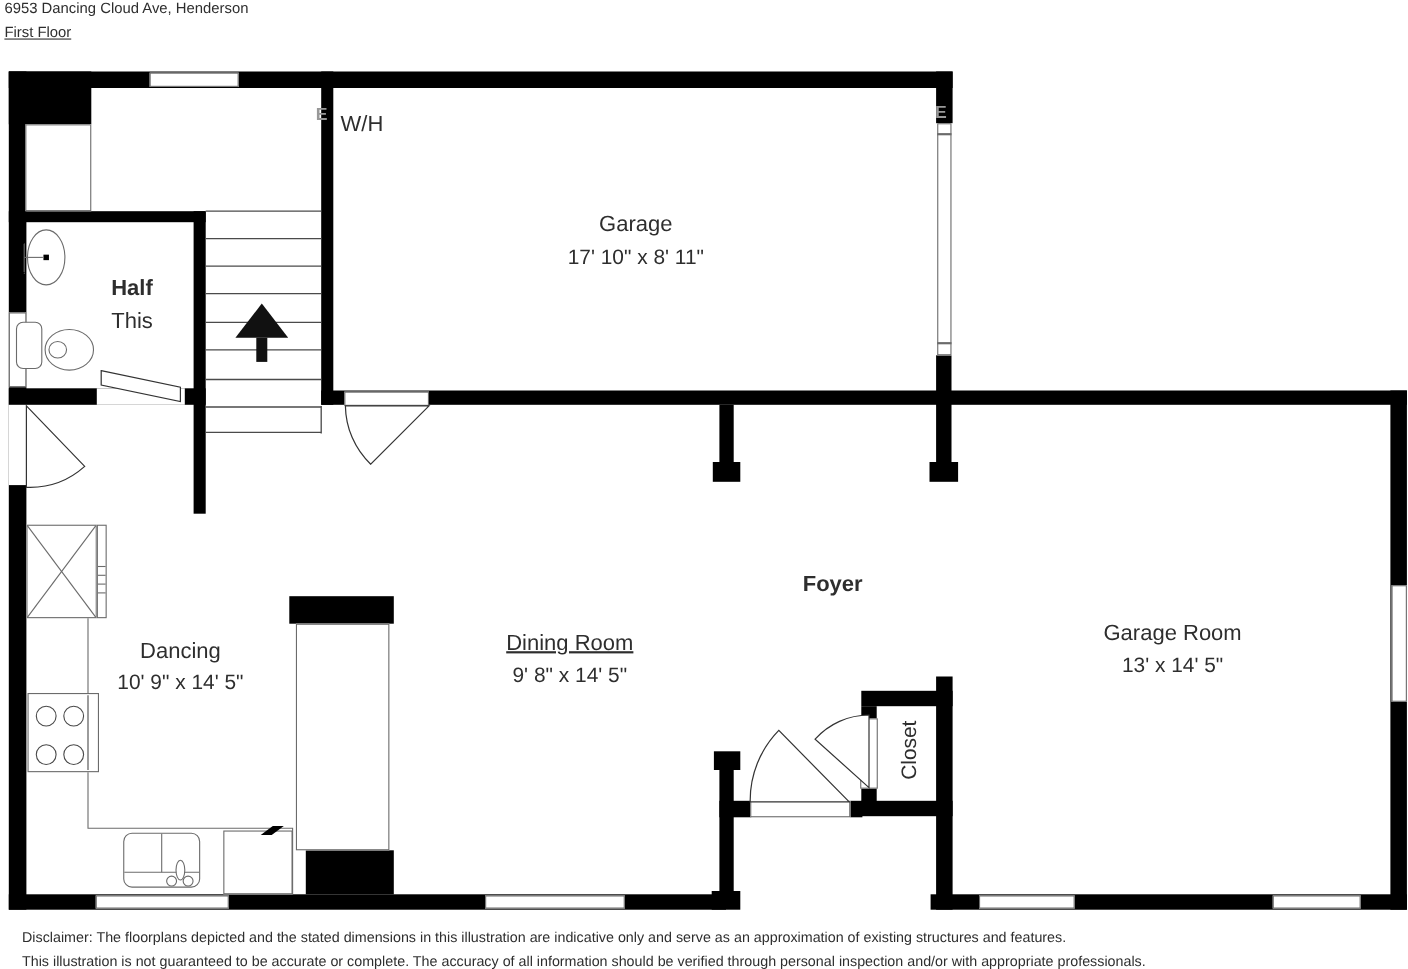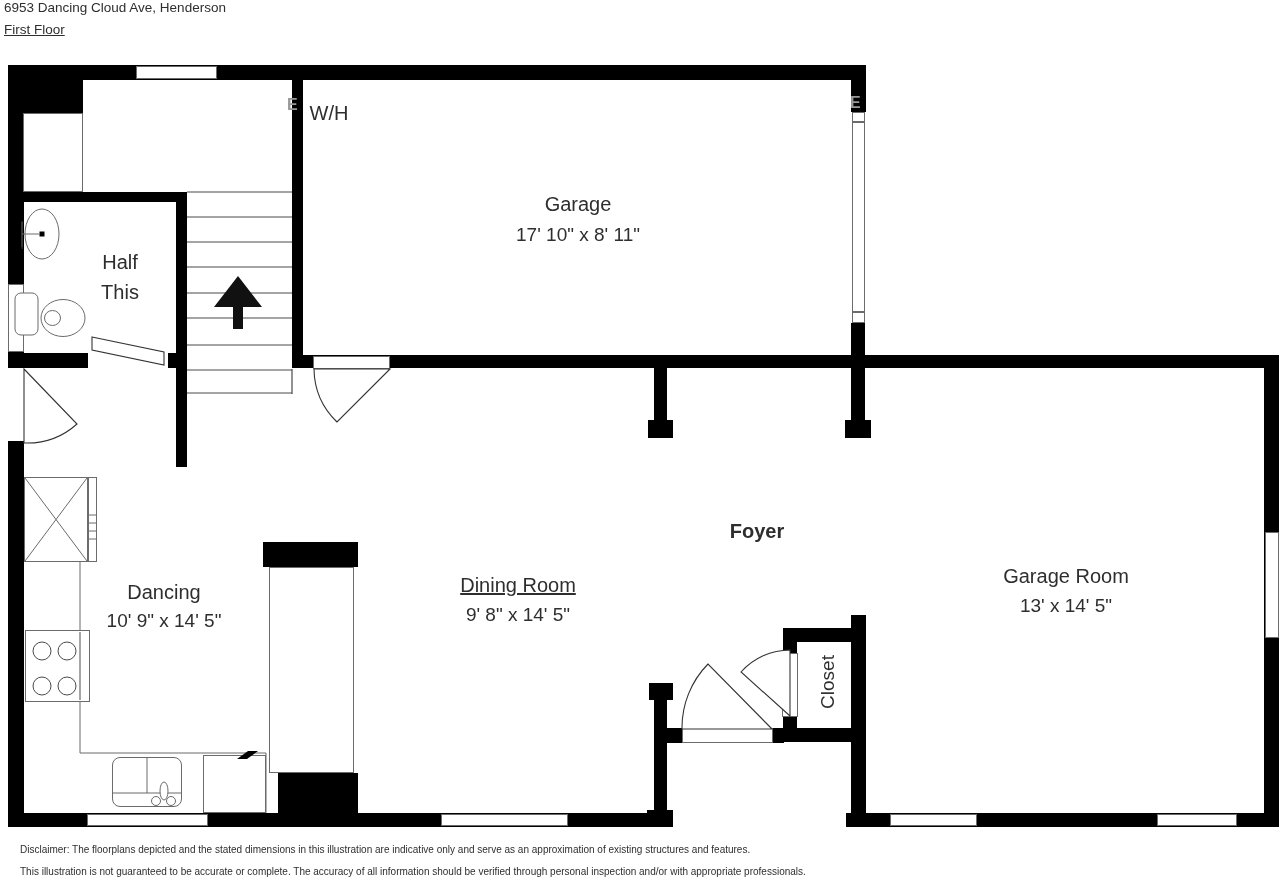--- a/index.html
+++ b/index.html
@@ -161,7 +161,7 @@
 <div class="lbl" style="left:578px;top:194px;">Garage</div>
 <div class="lbl dims" style="left:578px;top:225px;">17' 10" x 8' 11"</div>
 <div class="lbl" style="left:329px;top:103px;">W/H</div>
-<div class="lbl" style="left:120px;top:252px;">Half</div>
+<div class="lbl" style="left:120px;top:252px;font-weight:bold;">Half</div>
 <div class="lbl" style="left:120px;top:282px;">This</div>
 <div class="lbl" style="left:164px;top:582px;">Dancing</div>
 <div class="lbl dims" style="left:164px;top:611px;">10' 9" x 14' 5"</div>

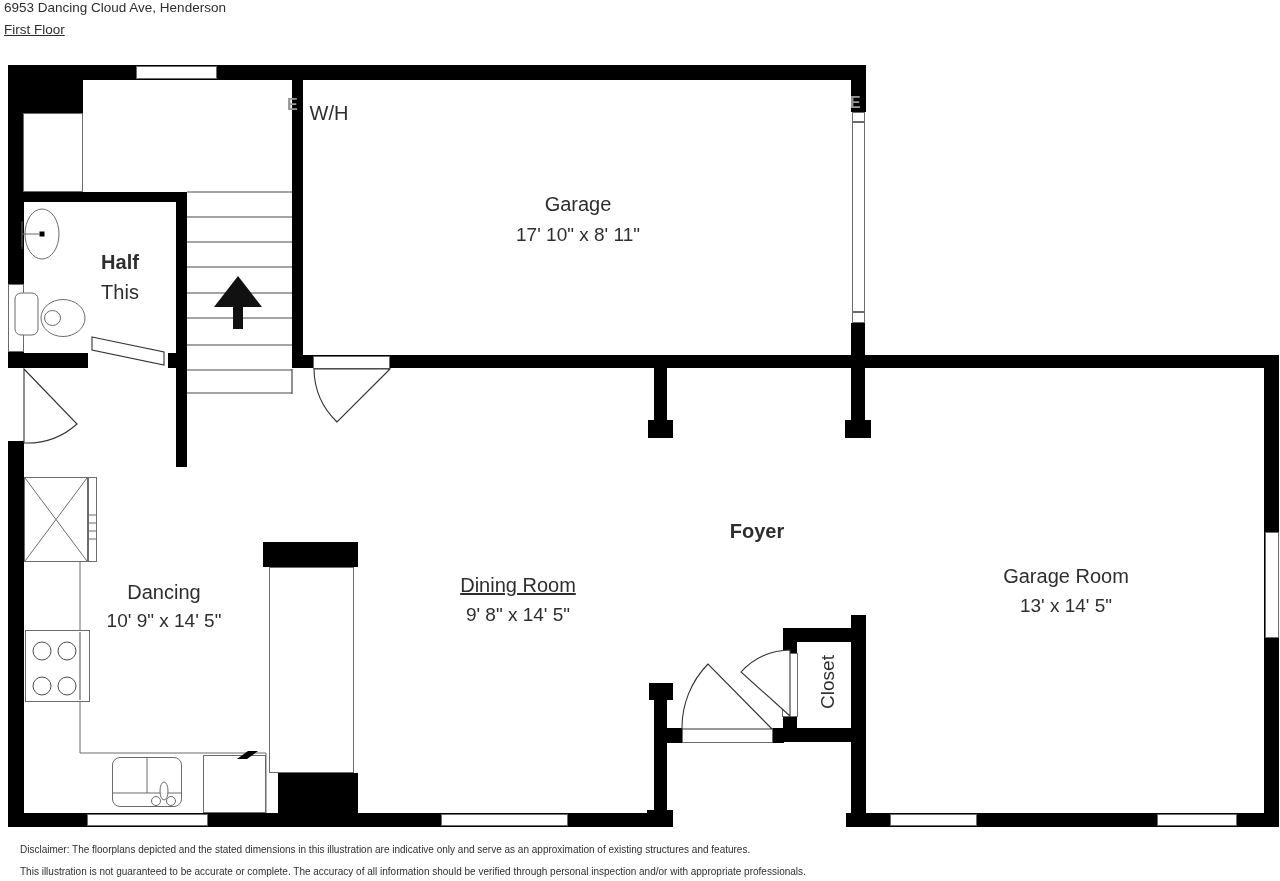--- a/index.html
+++ b/index.html
@@ -20,7 +20,7 @@
   .dims{font-size:19px;}
   .rot{transform:translate(-50%,-50%) rotate(-90deg);}
   .hdr{position:absolute;font-size:13.5px;color:var(--text,#2e2e2e);line-height:1;white-space:nowrap;}
-  .disc{position:absolute;font-size:10px;color:var(--text,#2e2e2e);line-height:1;white-space:nowrap;padding-left:16px;}
+  .disc{position:absolute;font-size:13px;color:var(--text,#2e2e2e);line-height:1;white-space:nowrap;padding-left:16px;}
   .wm{position:absolute;font-size:16px;font-weight:700;color:var(--watermark,#989898);line-height:1;}
   svg.overlay{position:absolute;left:0;top:0;pointer-events:none;}
 </style>

